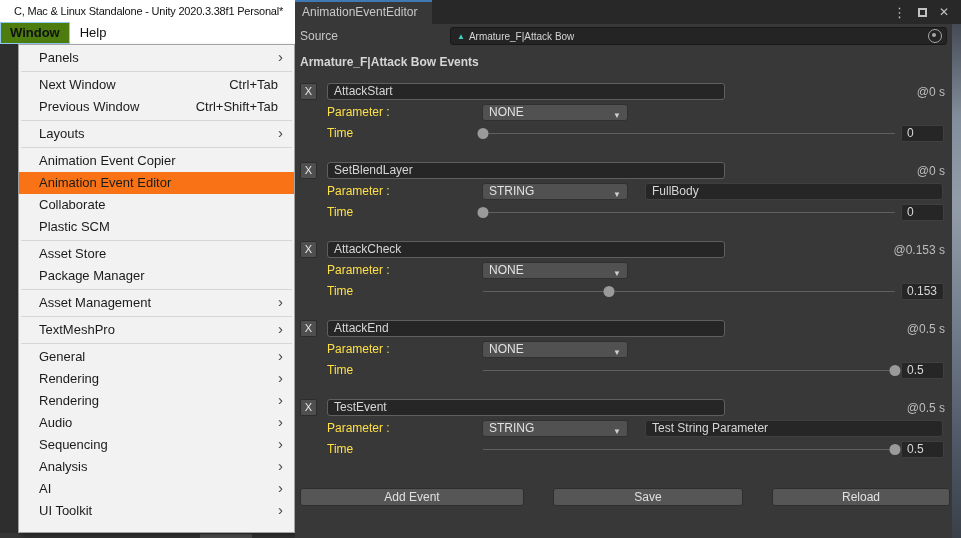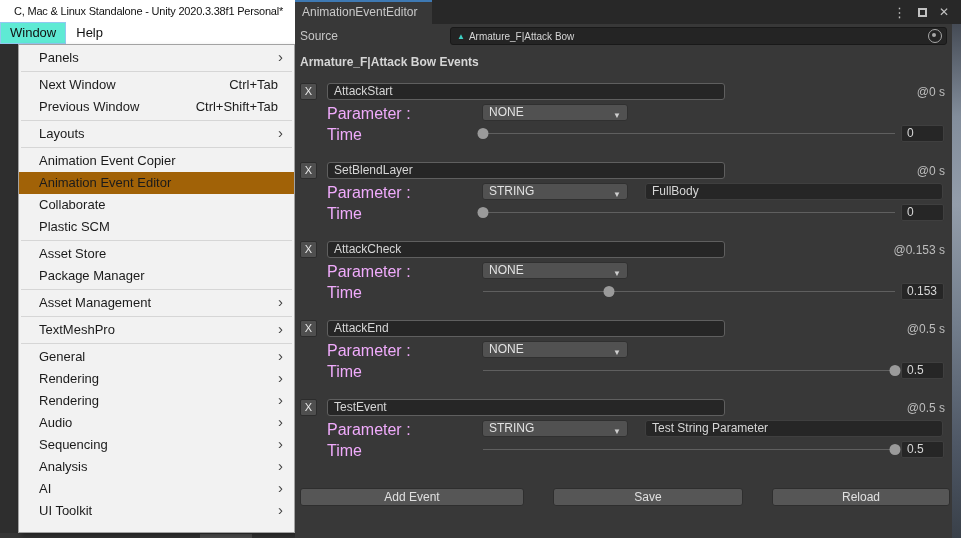--- a/index.html
+++ b/index.html
@@ -17,7 +17,7 @@
   }
   .menubar{position:absolute;left:0;top:22px;width:295px;height:22px;background:#ffffff;display:flex;font-size:13px;}
   .menubar-item{padding:0 10px;line-height:21px;color:#111;}
-  .menubar-item.active{background:#5eead4;border:1px solid #90c8f0;line-height:19px;padding:0 9px;}
+  .menubar-item.active{background:#4d7c0f;border:1px solid #90c8f0;line-height:19px;padding:0 9px;font-weight:bold;}
   .bottom-strip{position:absolute;left:0;top:533px;width:295px;height:5px;background:#353535;}
   .obscured-frag{position:absolute;left:200px;top:534px;width:52px;height:4px;background:#505050;}
   

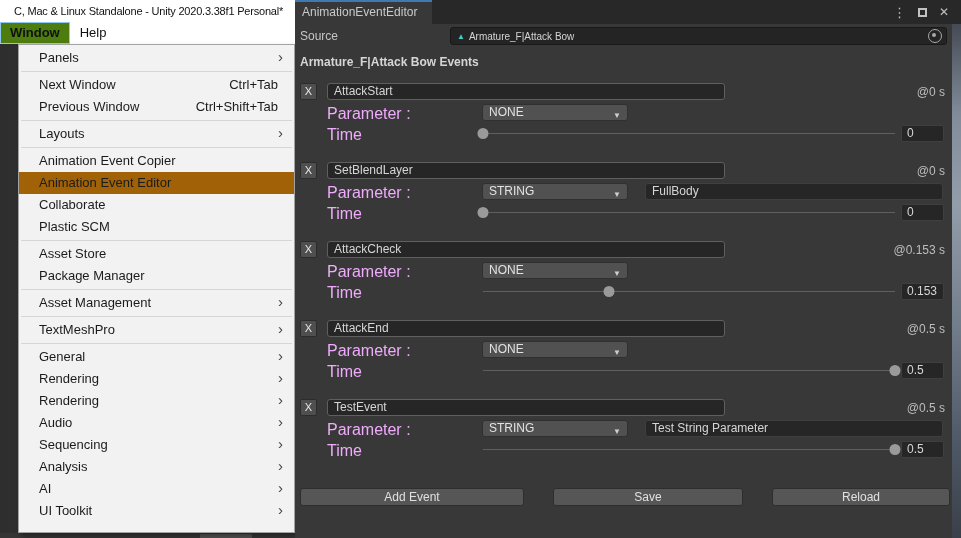--- a/index.html
+++ b/index.html
@@ -71,7 +71,7 @@
   }
   .at{position:absolute;right:0;top:2px;color:#bdbdbd;font-size:12px;}
   .rowb{position:absolute;left:27px;top:21px;height:17px;left:27px;right:0;}
-  .plabel{position:absolute;left:0;top:1px;font-size:16px;color:#f0abfc;}
+  .plabel{position:absolute;left:0;top:1px;font-size:12px;color:#fde047;}
   .dropdown{
     position:absolute;left:155px;top:0;width:146px;height:17px;background:#515151;
     border:1px solid #303030;border-radius:3px;box-sizing:border-box;

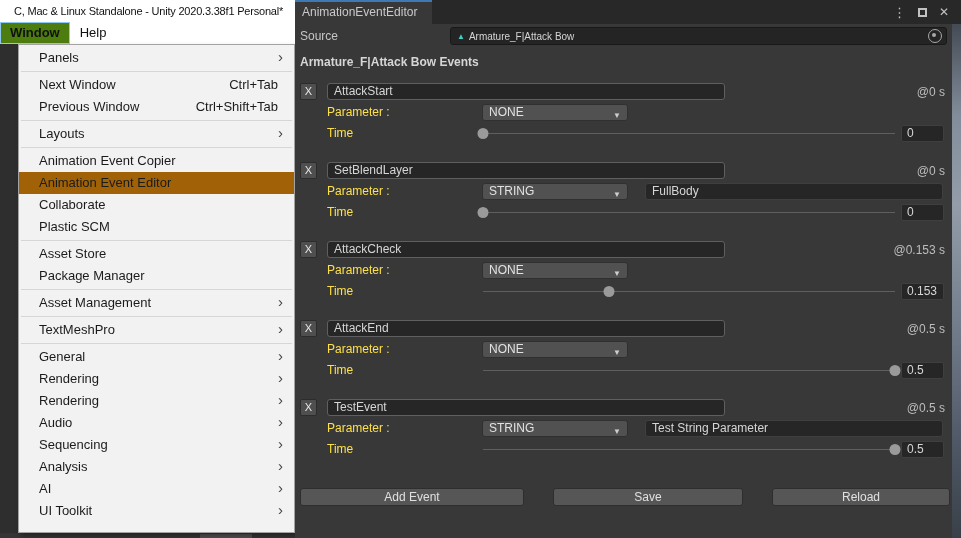--- a/index.html
+++ b/index.html
@@ -27,7 +27,7 @@
     box-shadow:3px 3px 5px rgba(0,0,0,0.35);overflow:hidden;
   }
   .mi{position:relative;height:22px;line-height:22px;font-size:13px;color:#1b1b1b;padding-left:20px;}
-  .mi.hl{background:#a16207;}
+  .mi.hl{background:#f97316;}
   .mi .sc{position:absolute;right:16px;top:0;}
   .mi .ar{position:absolute;right:11px;top:-1px;font-size:15px;color:#444;}
   .msep{height:1px;background:#d6d6d6;margin:2px 2px;}

